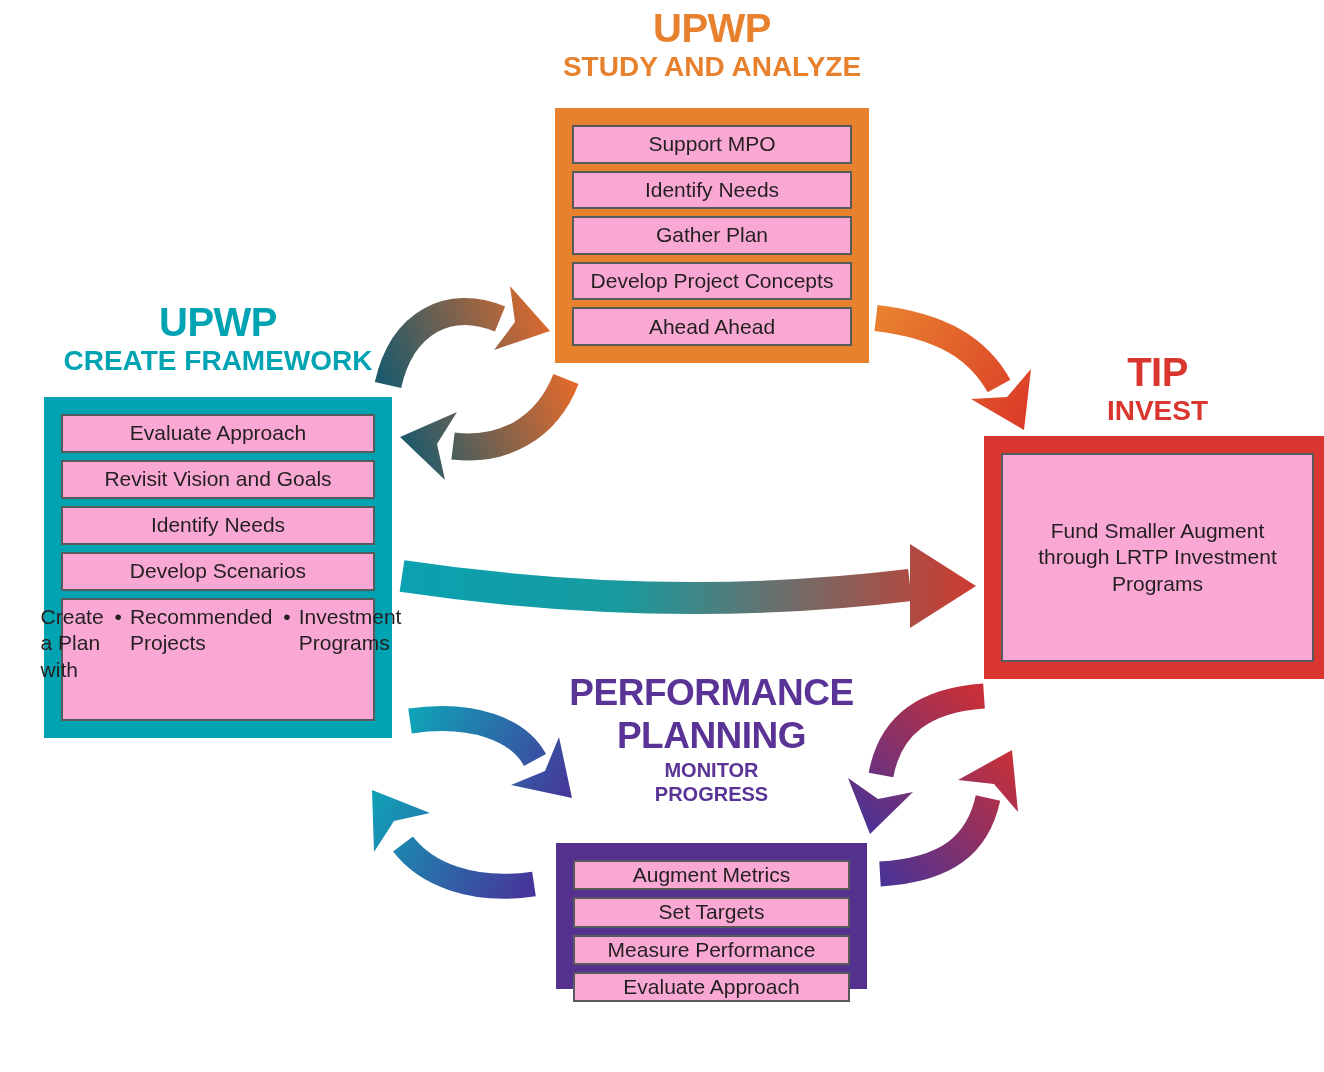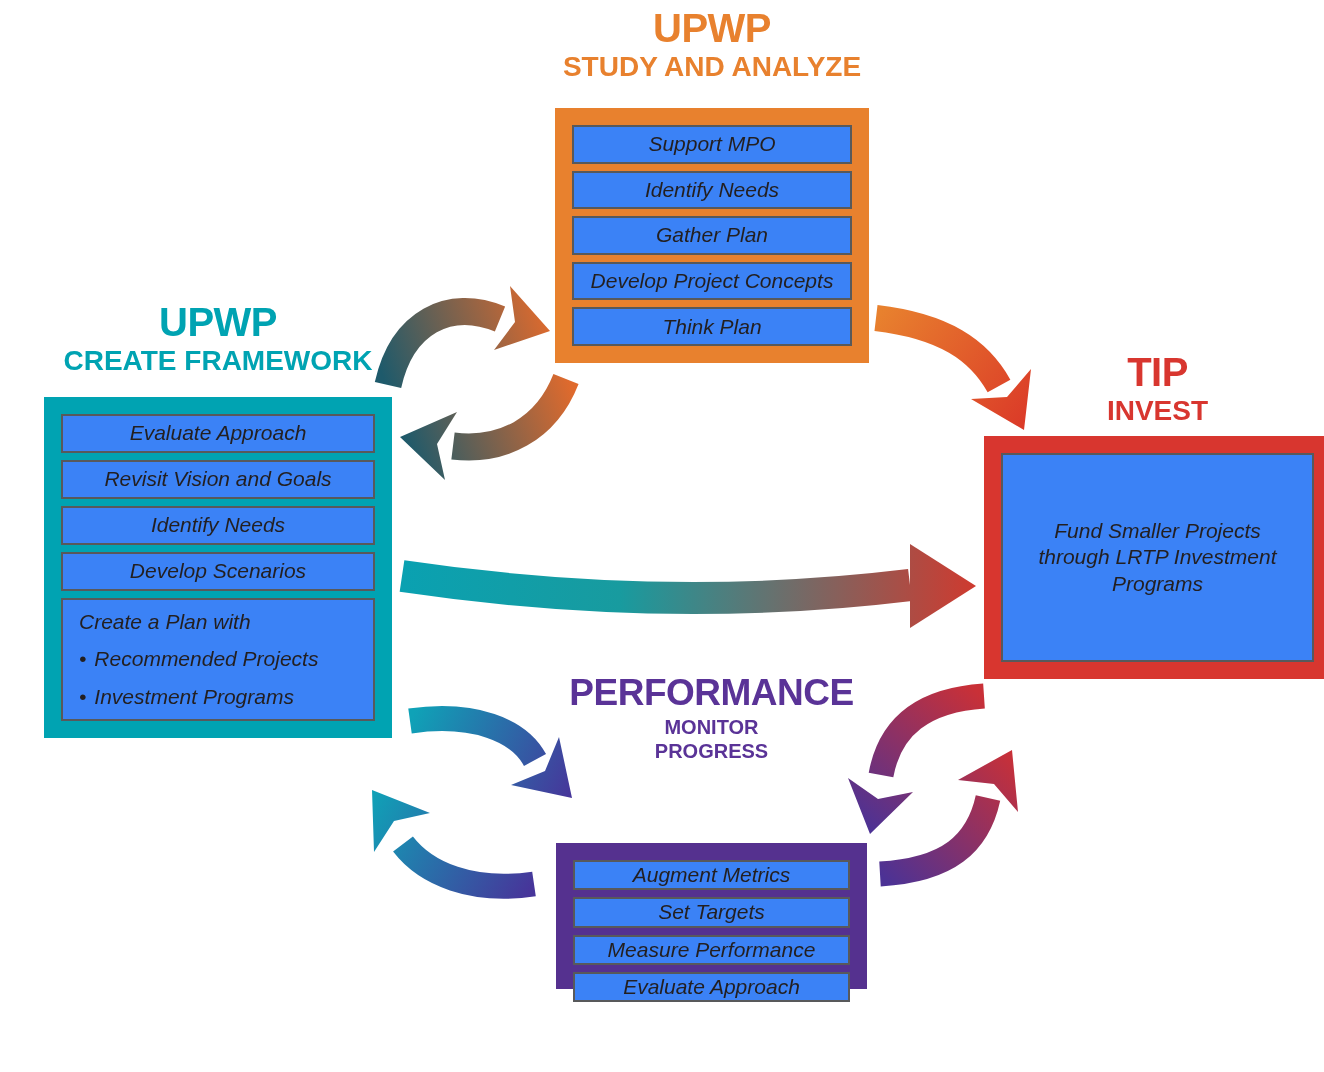--- a/index.html
+++ b/index.html
@@ -15,9 +15,9 @@
     border-style:solid; border-width:9px;
   }
   .row {
-    background:#3b82f6; border:2px solid #58595B; box-sizing:border-box;
+    background:#f9a8d4; border:2px solid #58595B; box-sizing:border-box;
     display:flex; align-items:center; justify-content:center;
-    font-size:21px; line-height:1.25; color:#231F20; text-align:center;font-style:italic;
+    font-size:21px; line-height:1.25; color:#231F20; text-align:center;
   }
   .panel-upwp  { left:531px; top:108px;  width:314px; height:255px; border-color:#E8812E; background:#E8812E; }
   .panel-lrtp  { left:20px;  top:397px;  width:348px; height:341px; border-color:#00A3B2; background:#00A3B2; }

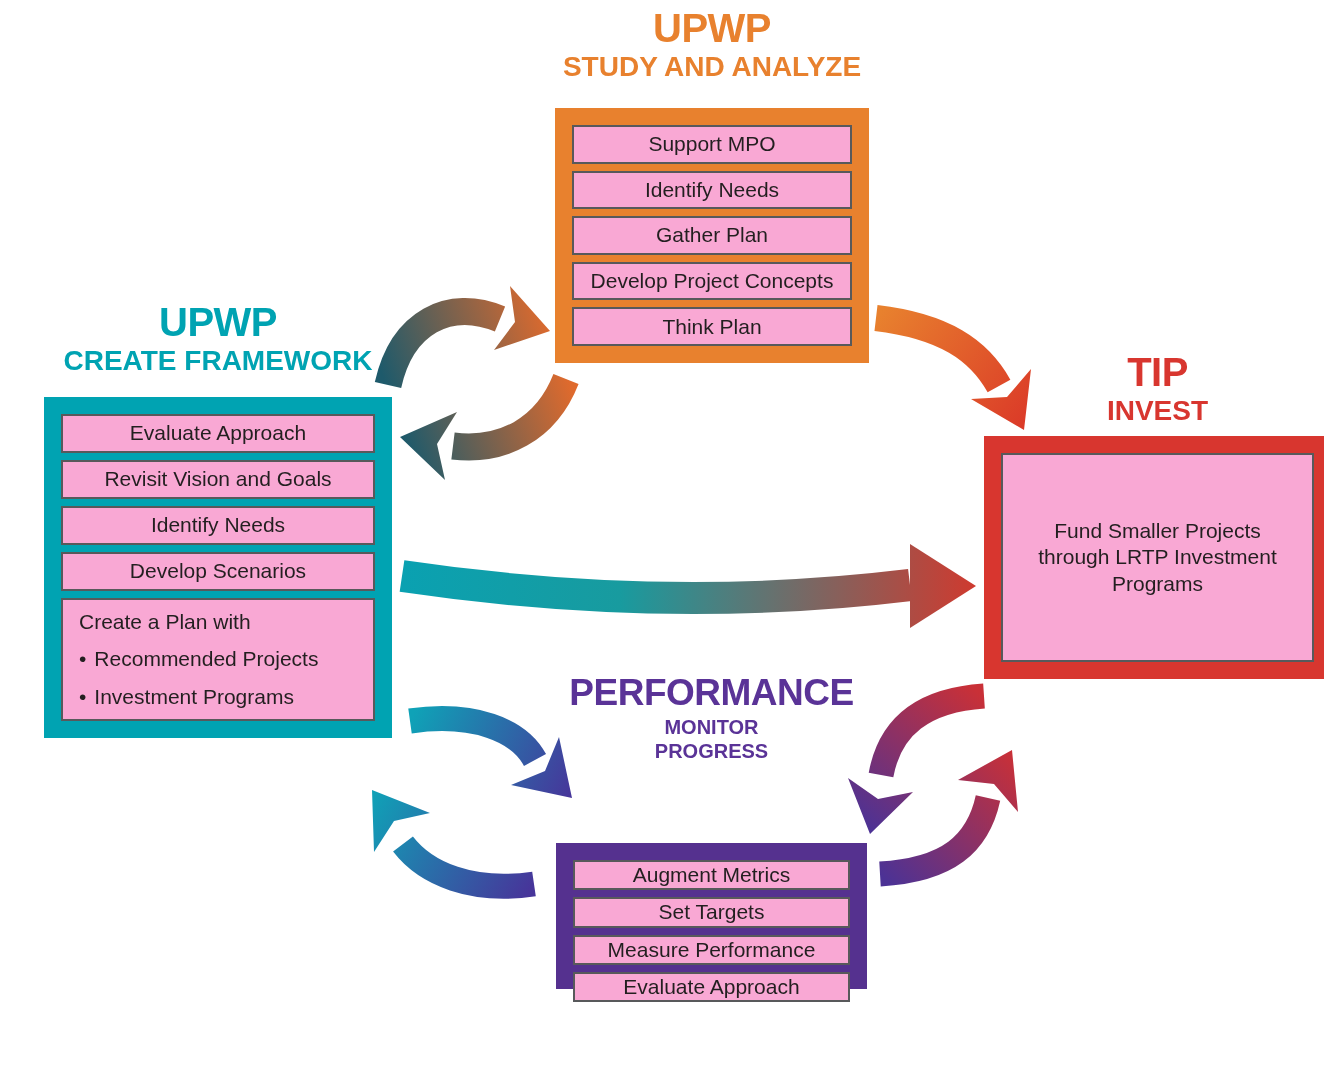--- a/index.html
+++ b/index.html
@@ -127,7 +127,7 @@
     <div class="row">Identify Needs</div>
     <div class="row">Gather Plan</div>
     <div class="row">Develop Project Concepts</div>
-    <div class="row">Think Plan</div>
+    <div class="row">Ahead Ahead</div>
   </div>
 
   <div class="title-block t-lrtp">

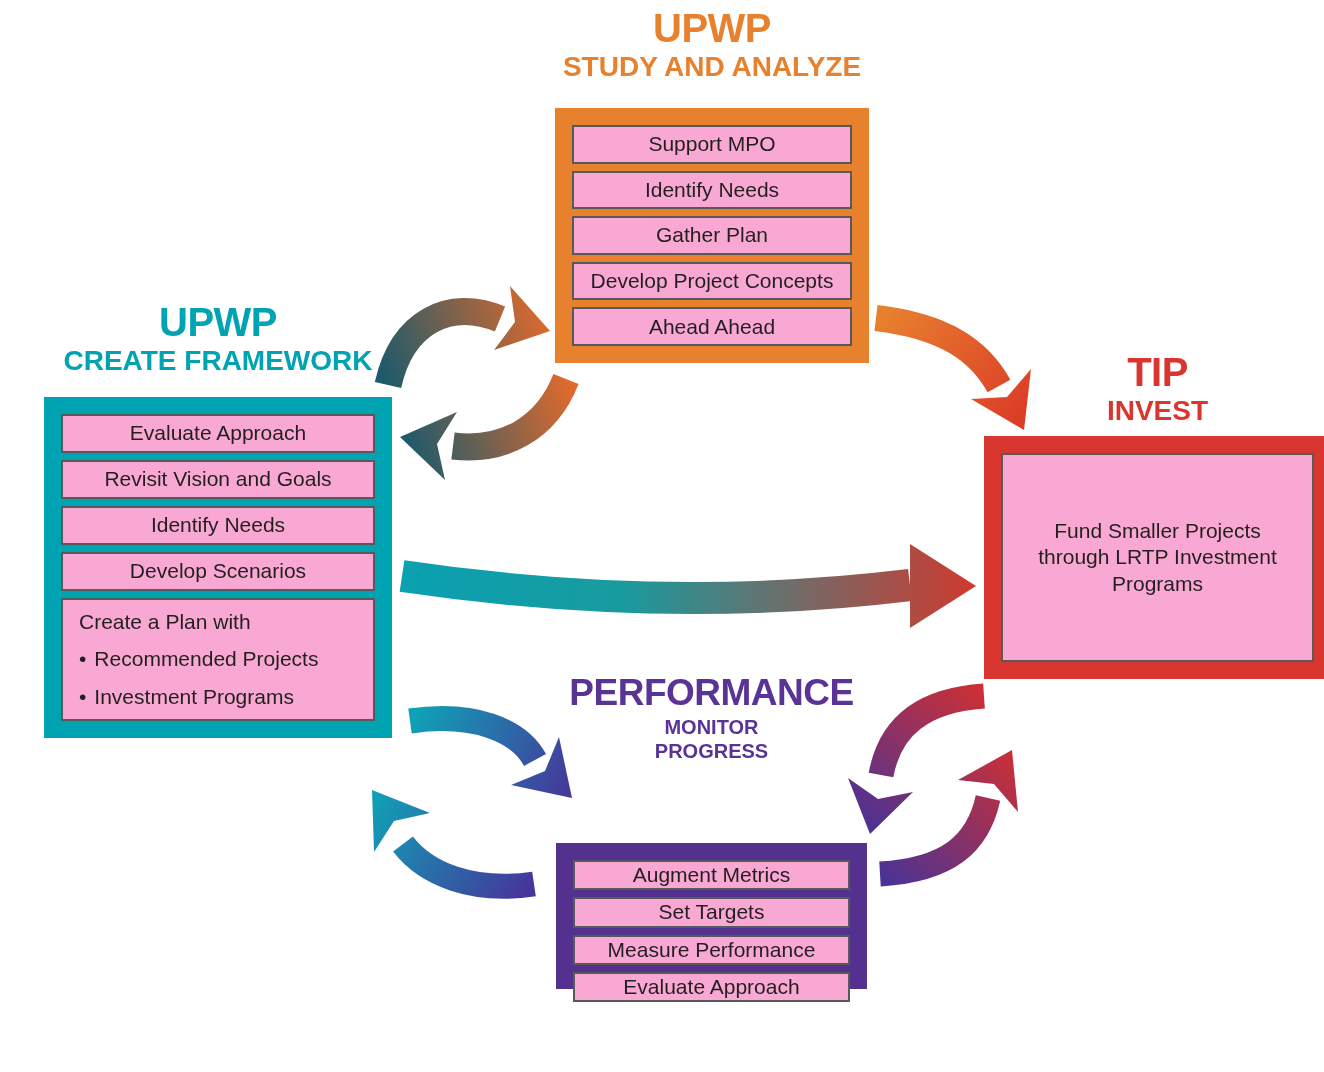--- a/index.html
+++ b/index.html
@@ -159,7 +159,7 @@
     <div class="title-sub">INVEST</div>
   </div>
   <div class="panel panel-tip">
-    <div class="row">Fund Smaller Projects through LRTP Investment Programs</div>
+    <div class="row">Fund Smaller Augment through LRTP Investment Programs</div>
   </div>
 
   <div class="title-block t-perf">

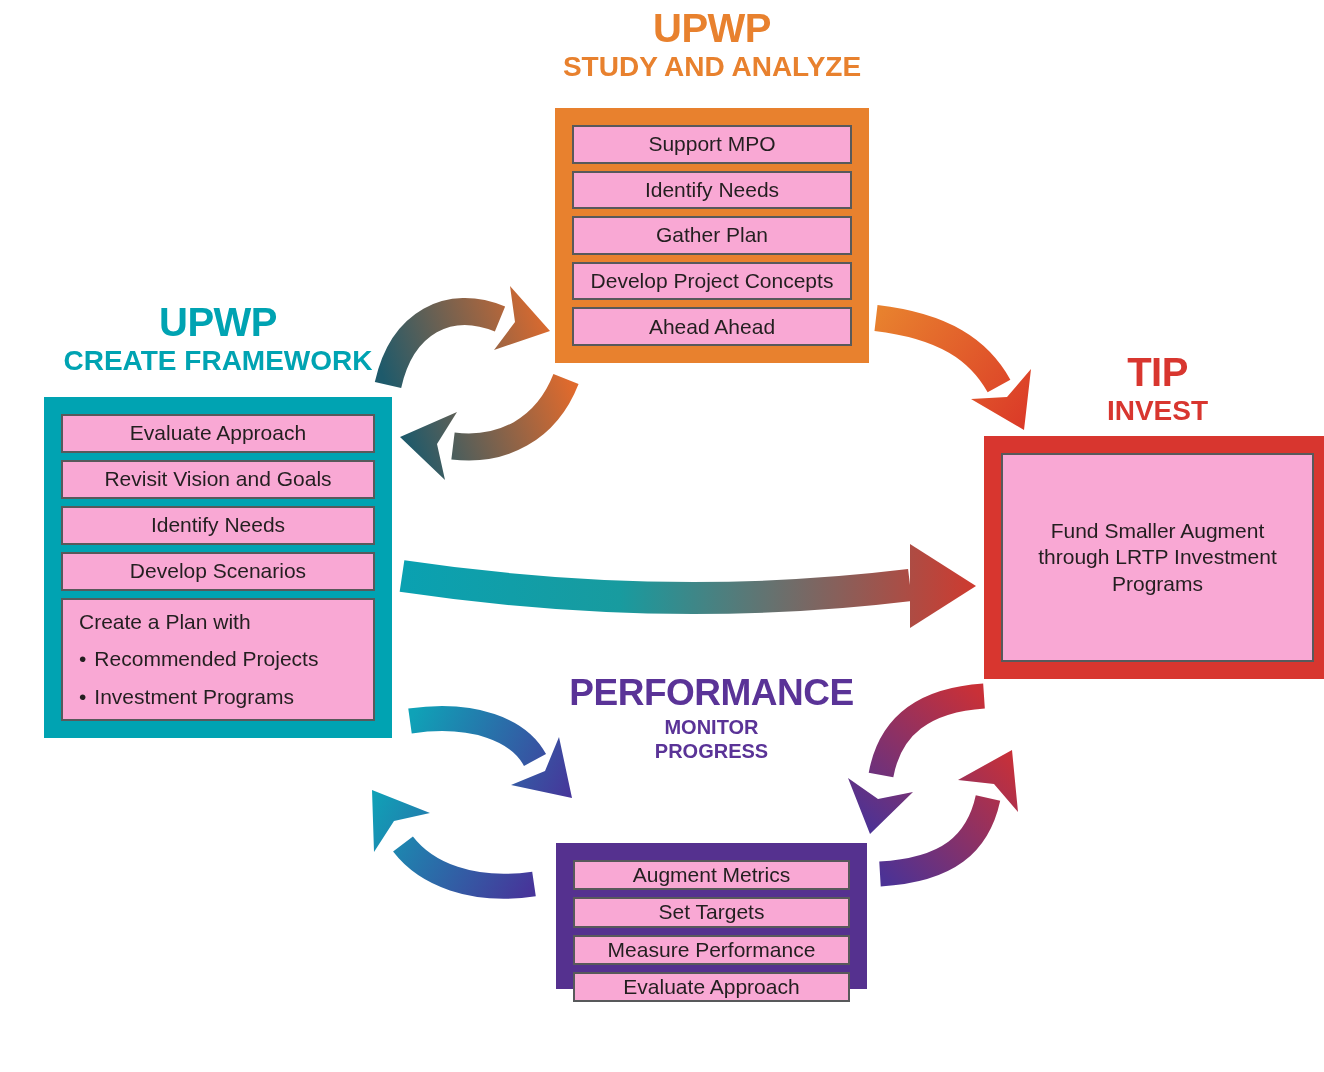--- a/index.html
+++ b/index.html
@@ -26,7 +26,7 @@
   .panel-upwp .row, .panel-perf .row, .panel-tip .row { flex:1 1 auto; }
   .panel-lrtp .row { flex:0 0 39px; }
   .panel-lrtp .row.plan-row {
-    flex:1 1 auto; flex-direction:column; align-items:flex-start; justify-content:center;
+    flex:1 1 auto; flex-direction:row; align-items:flex-start; justify-content:center;
     text-align:left; padding:4px 10px 4px 16px; gap:11px;
   }
   .panel-tip .row { padding:6px 28px; }

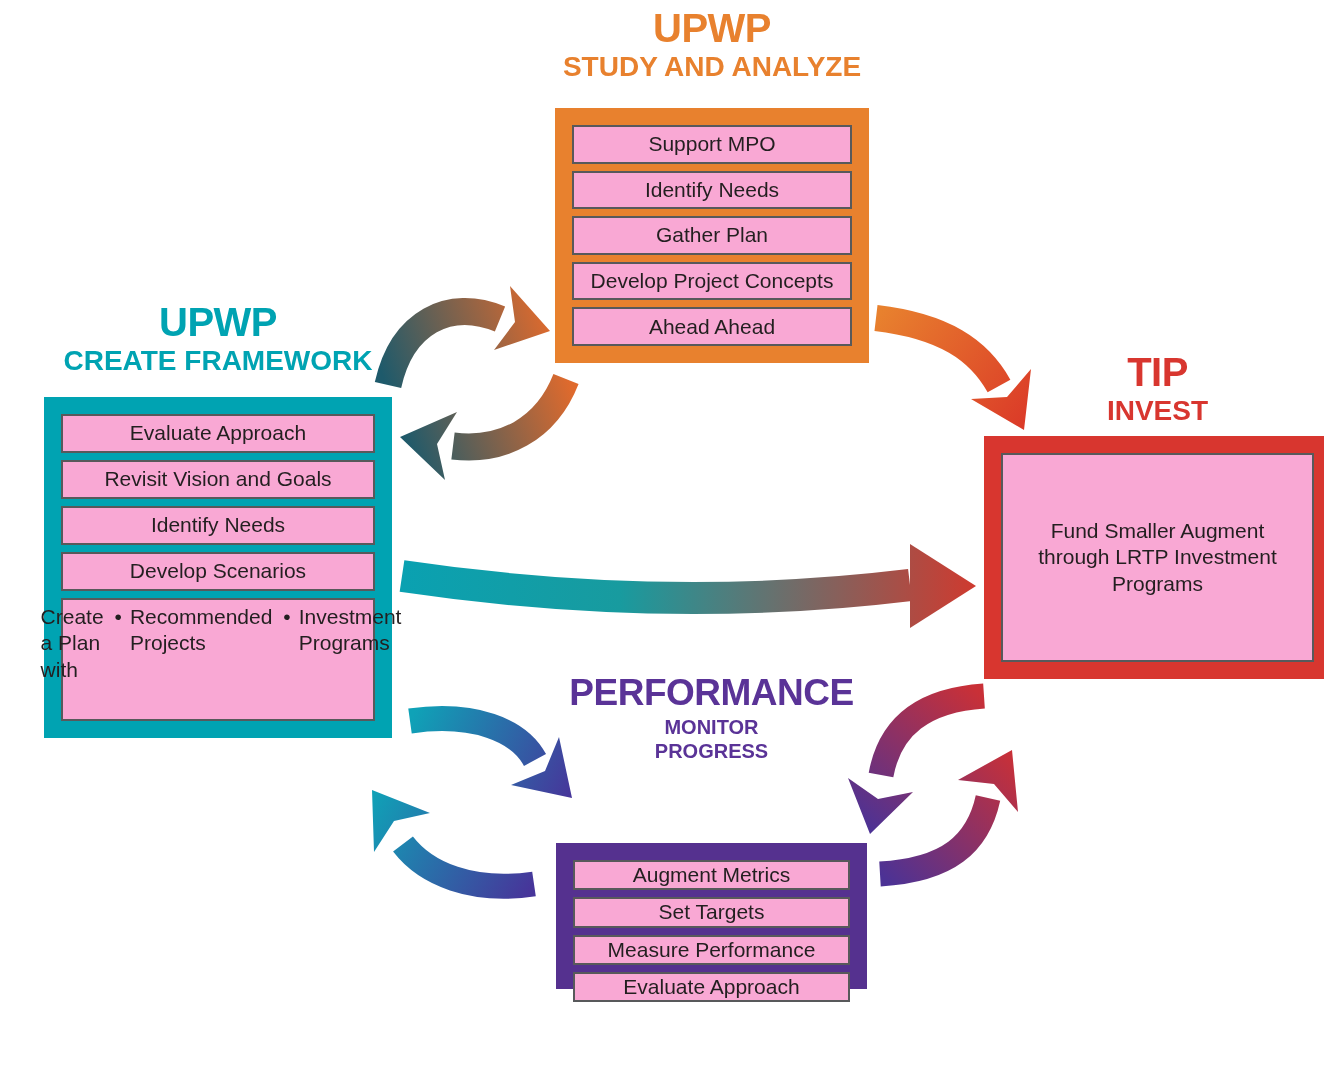--- a/index.html
+++ b/index.html
@@ -164,6 +164,7 @@
 
   <div class="title-block t-perf">
     <div class="title-big">PERFORMANCE</div>
+    <div class="title-big">PLANNING</div>
     <div class="title-sub">MONITOR</div>
     <div class="title-sub">PROGRESS</div>
   </div>

